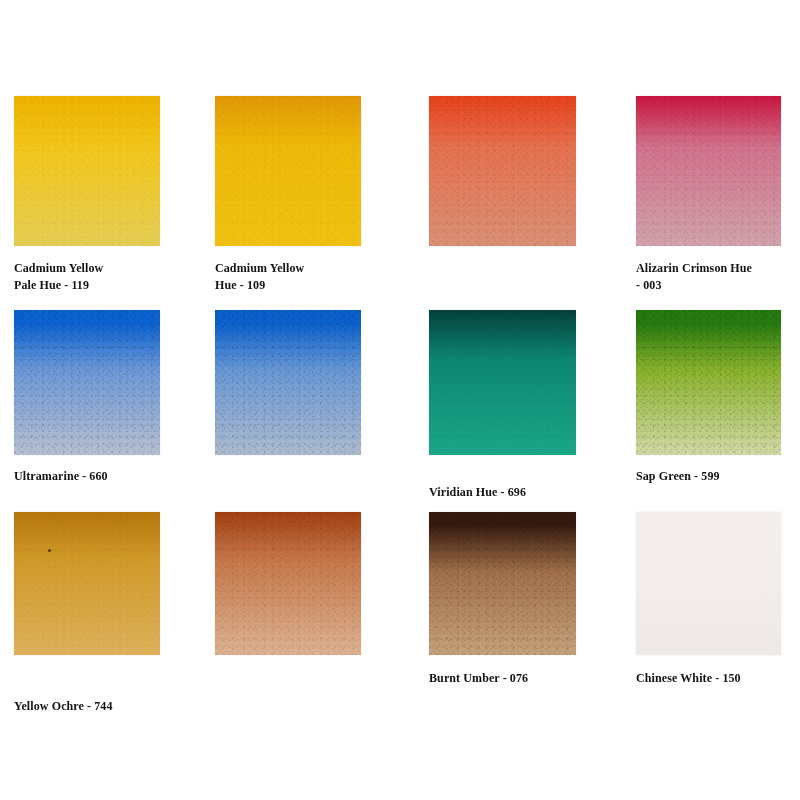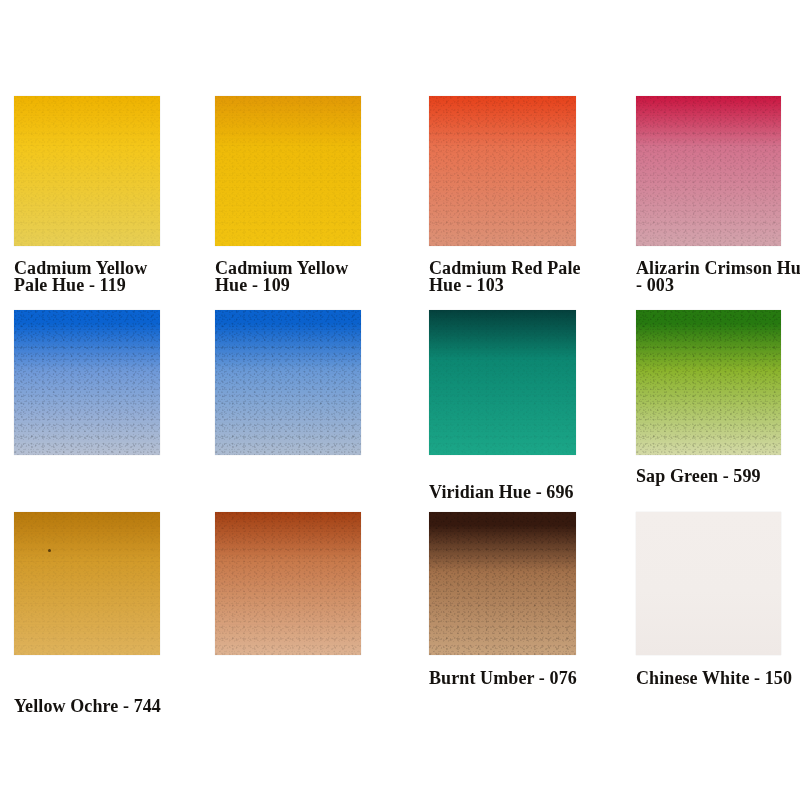--- a/index.html
+++ b/index.html
@@ -82,7 +82,7 @@
   .caption {
     position: absolute;
     left: 0;
-    font-size: 18px;
+    font-size: 12px;
     line-height: 17px;
     font-weight: 700;
     letter-spacing: 0.1px;

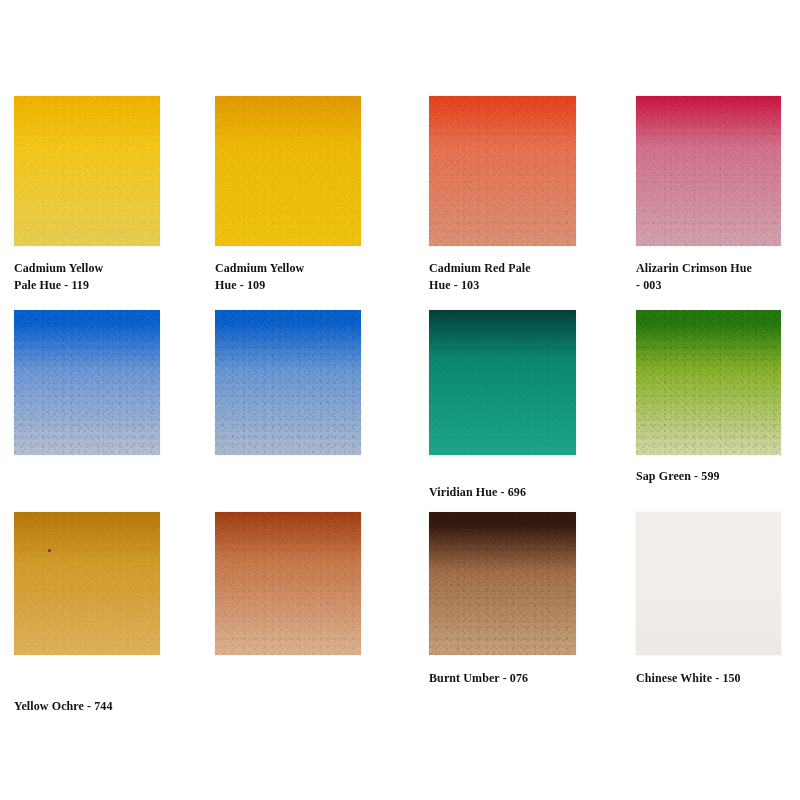--- a/index.html
+++ b/index.html
@@ -119,8 +119,6 @@
         <div class="grain" style="opacity: 0.34;"></div>
       </div>
     </div>
-    <div class="caption" style="left: 429px; top: 260px; width: 207px;">Cadmium Red Pale
-Hue  - 103</div>
     <div class="cell" style="left: 636px; top: 96px; width: 145px; height: 150px;">
       <div class="swatch">
         <div class="wash" style="background: linear-gradient(rgb(204, 21, 64) 0%, rgb(212, 115, 142) 34%, rgb(212, 164, 173) 100%);"></div>

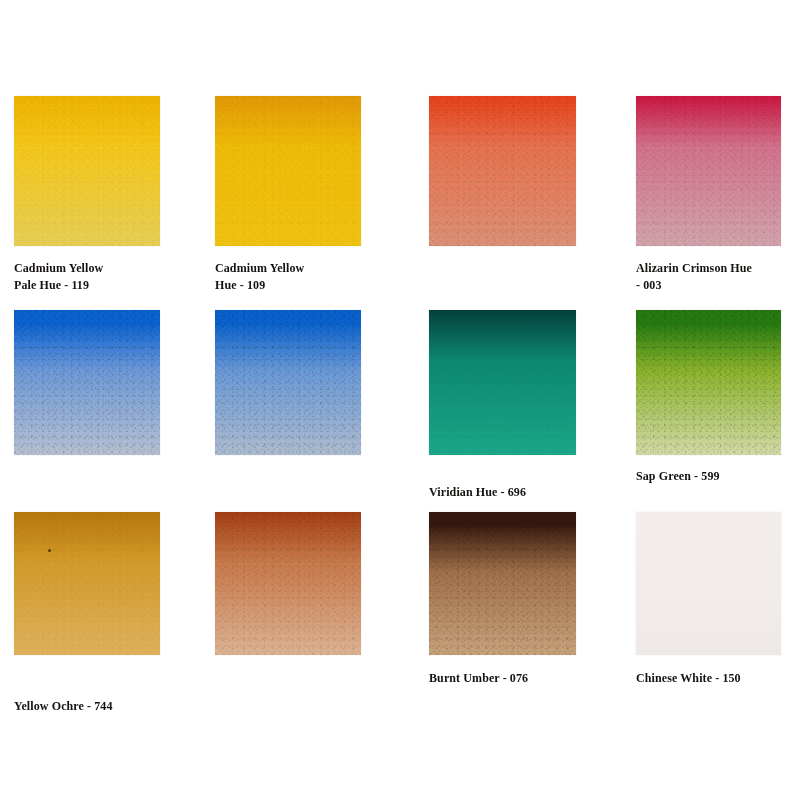--- a/index.html
+++ b/index.html
@@ -135,6 +135,7 @@
         <div class="grain" style="opacity: 0.55;"></div>
       </div>
     </div>
+    <div class="caption" style="left: 14px; top: 468px; width: 206px;">Ultramarine - 660</div>
     <div class="cell" style="left: 215px; top: 310px; width: 146px; height: 145px;">
       <div class="swatch">
         <div class="wash" style="background: linear-gradient(rgb(10, 98, 207) 0%, rgb(10, 98, 207) 9%, rgb(106, 154, 216) 42%, rgb(174, 189, 210) 100%);"></div>

